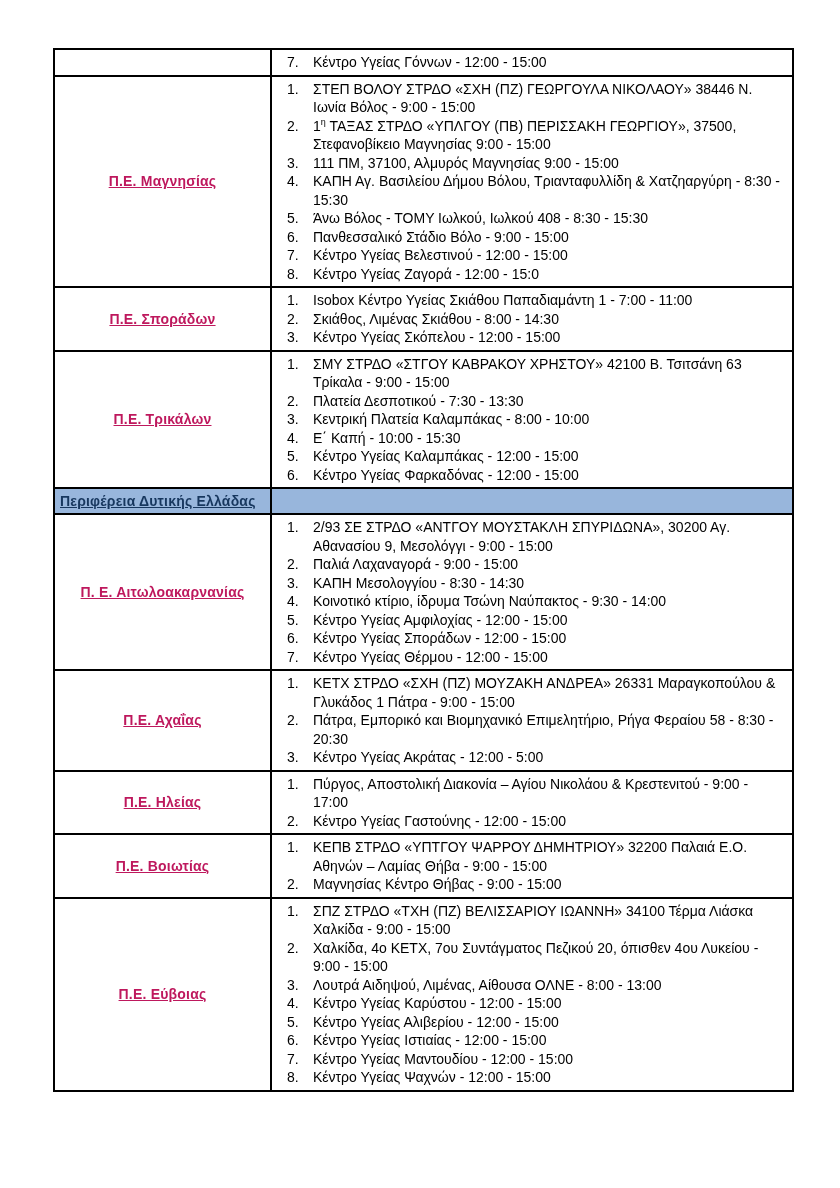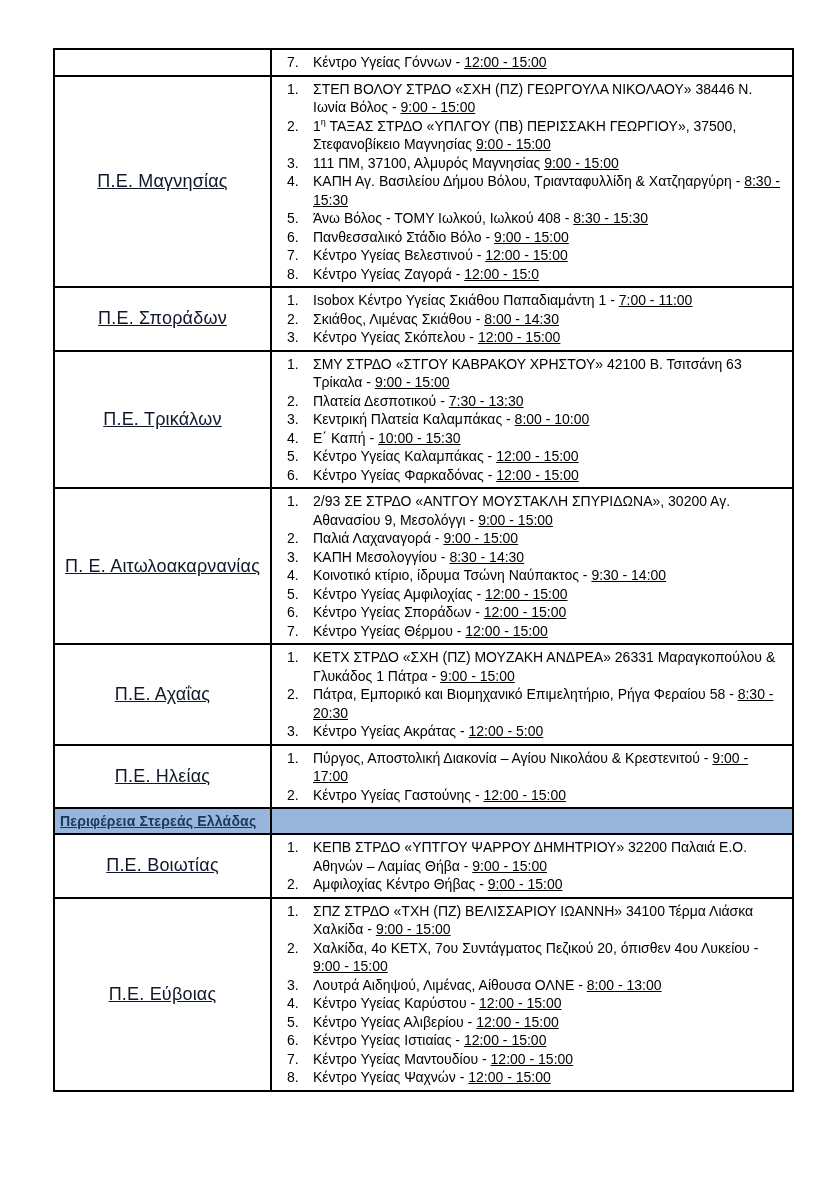--- a/index.html
+++ b/index.html
@@ -60,7 +60,6 @@
     padding-right: 12px;
   }
   .time {
-    text-decoration: underline;
   }
   sup {
     font-size: 9px;

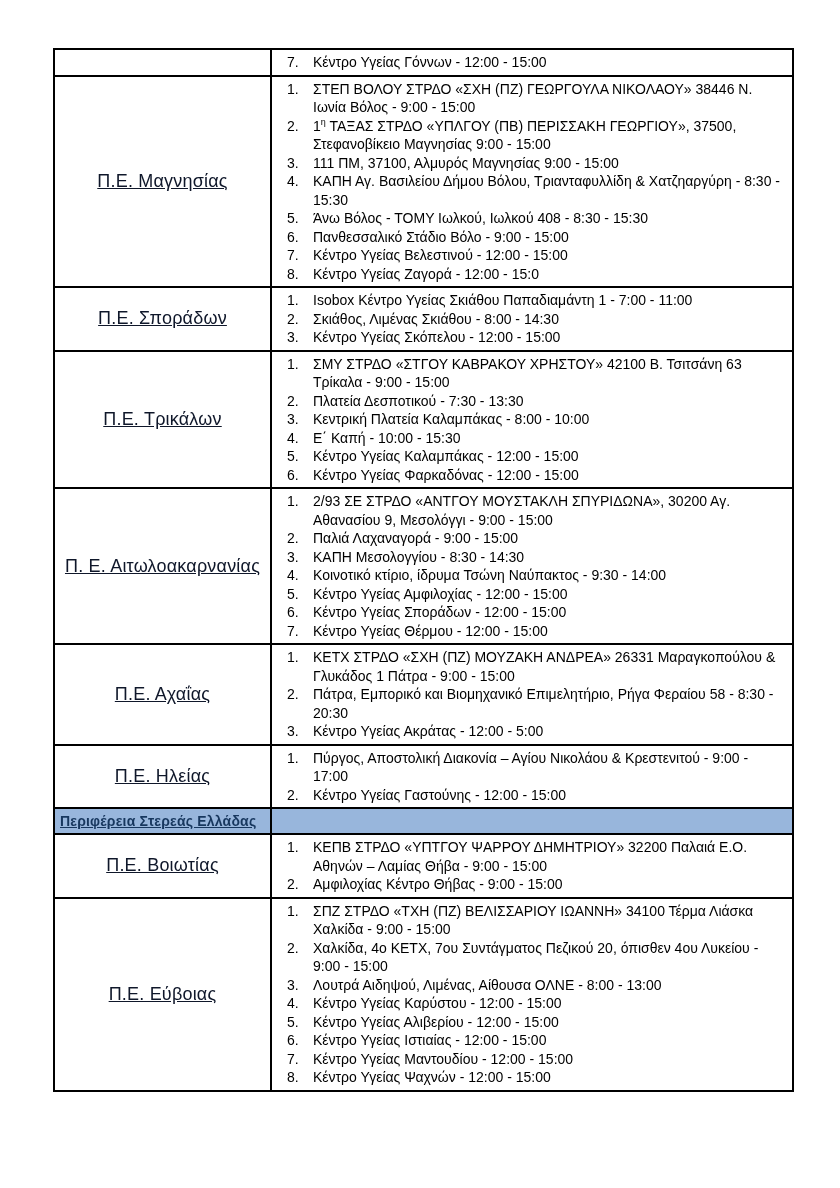--- a/index.html
+++ b/index.html
@@ -33,9 +33,9 @@
     vertical-align: middle;
   }
   .region-link {
-    color: #0f172a;
-    font-weight: normal;
-    font-size: 18px;
+    color: #be185d;
+    font-weight: bold;
+    font-size: 14px;
     text-decoration: underline;
     cursor: pointer;
     letter-spacing: 0.2px;

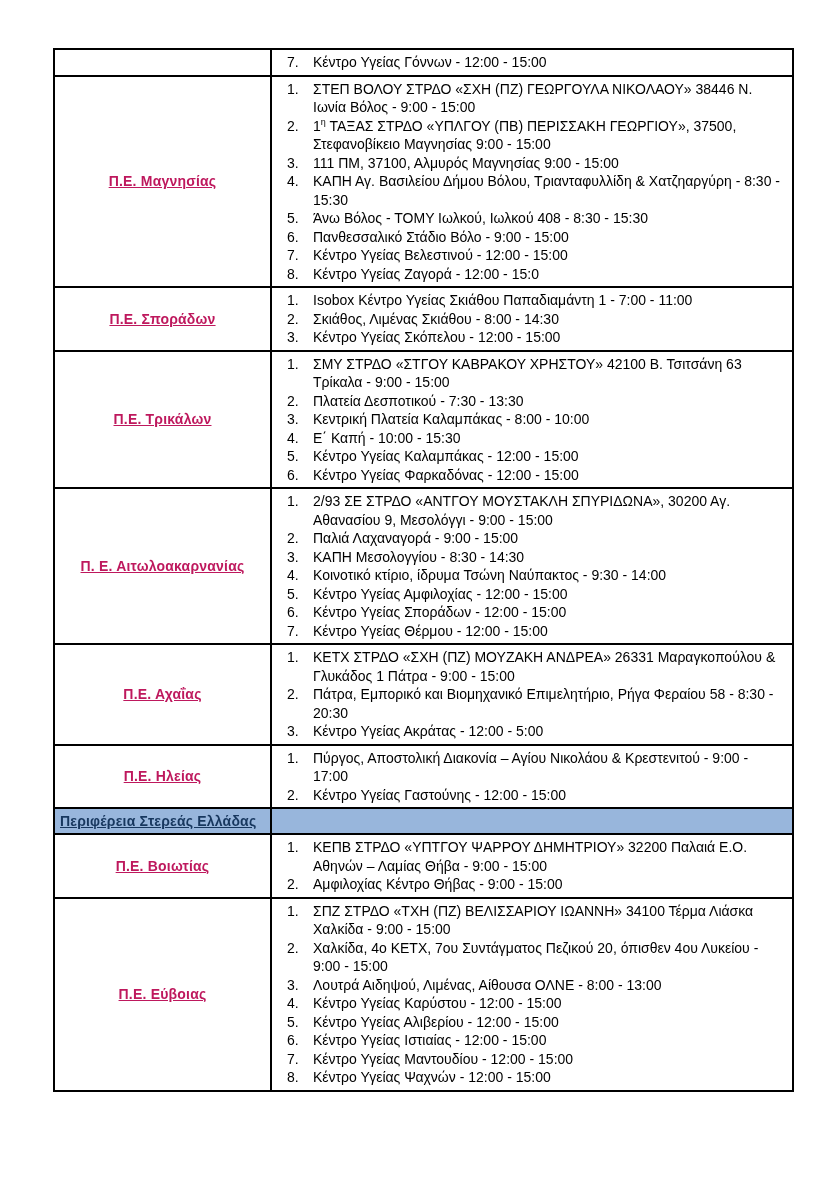--- a/index.html
+++ b/index.html
@@ -183,6 +183,10 @@
             </div>
           </td>
         </tr>
+        <tr class="section-row">
+          <td><span class="section-label">Περιφέρεια Δυτικής Ελλάδας</span></td>
+          <td></td>
+        </tr>
         <tr>
           <td class="region-cell"><span class="region-link">Π. Ε. Αιτωλοακαρνανίας</span></td>
           <td class="items-cell">

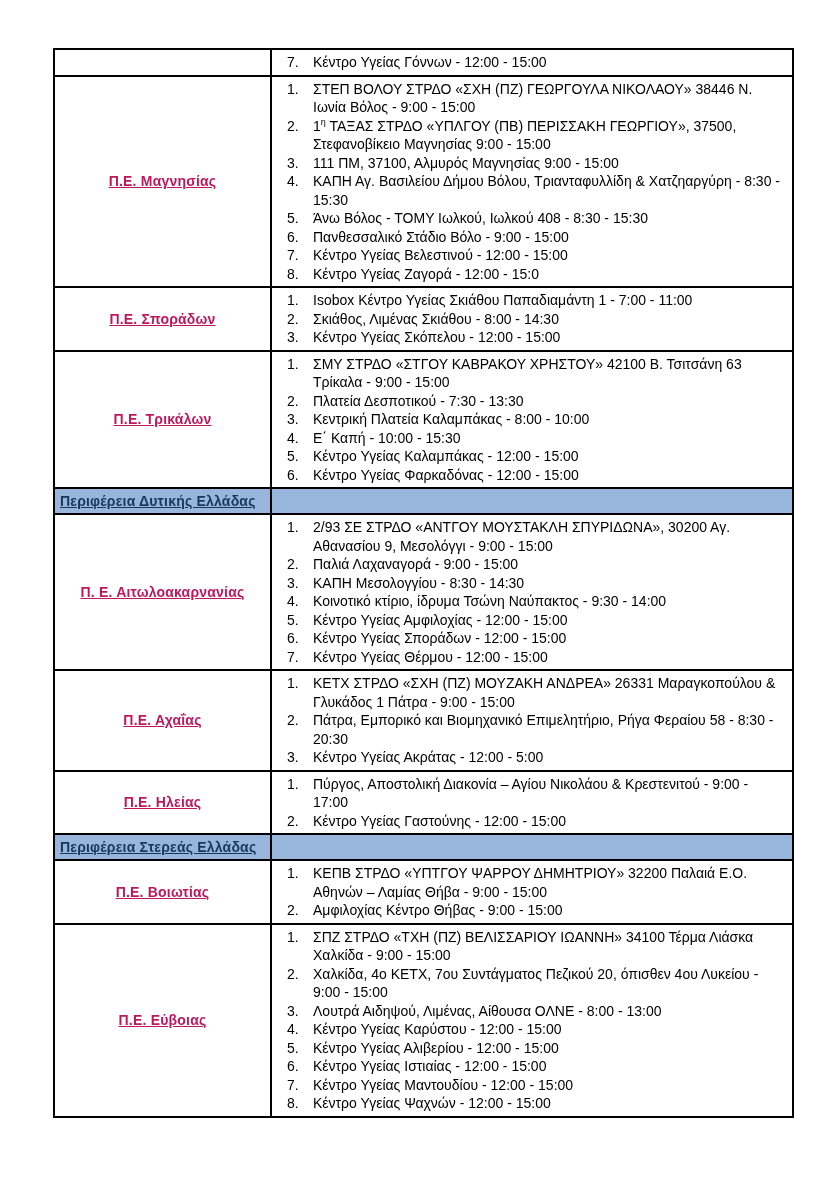--- a/index.html
+++ b/index.html
@@ -250,10 +250,6 @@
             </div>
           </td>
         </tr>
-        <tr class="section-row">
-          <td><span class="section-label">Περιφέρεια Στερεάς Ελλάδας</span></td>
-          <td></td>
-        </tr>
         <tr>
           <td class="region-cell"><span class="region-link">Π.Ε. Βοιωτίας</span></td>
           <td class="items-cell">

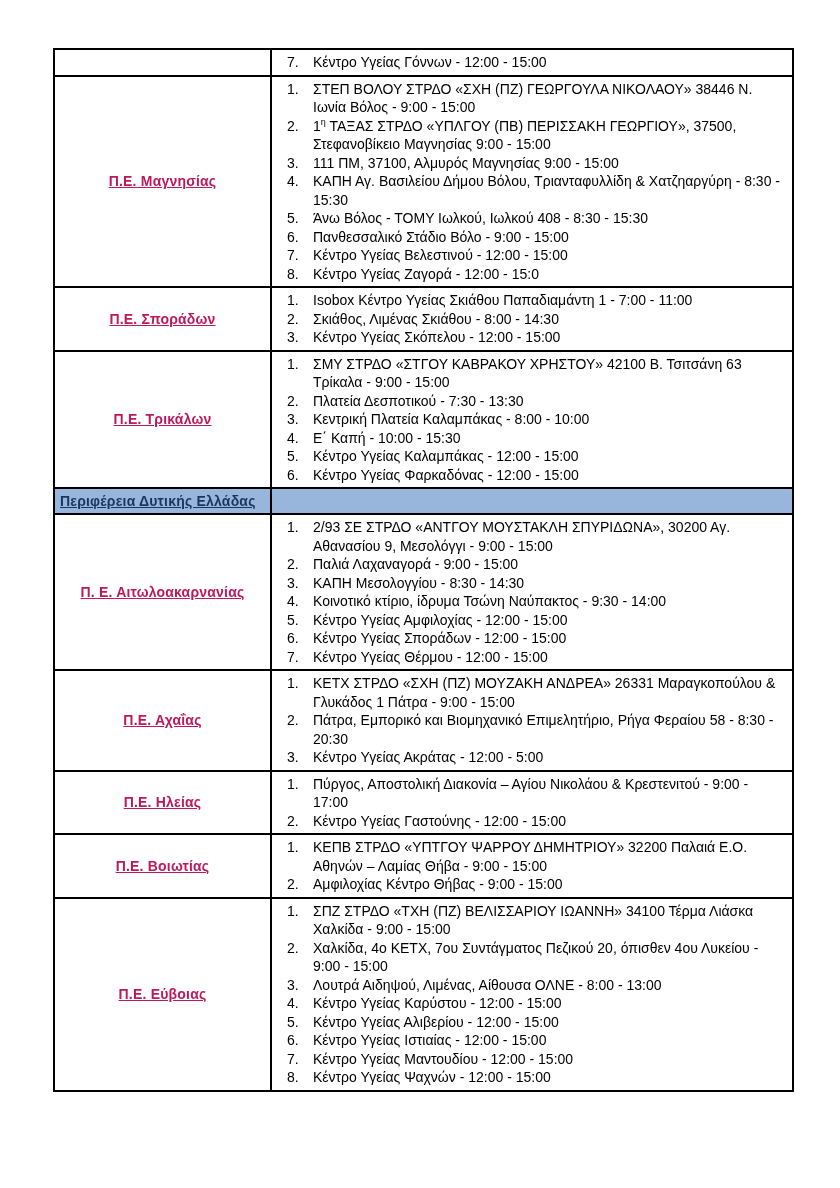--- a/index.html
+++ b/index.html
@@ -259,7 +259,7 @@
             </div>
             <div class="item">
               <span class="num">2.</span>
-              <span class="content"><span>Αμφιλοχίας Κέντρο Θήβας - </span><span class="time">9:00 - 15:00</span></span>
+              <span class="content"><span>Μαγνησίας Κέντρο Θήβας - </span><span class="time">9:00 - 15:00</span></span>
             </div>
           </td>
         </tr>

